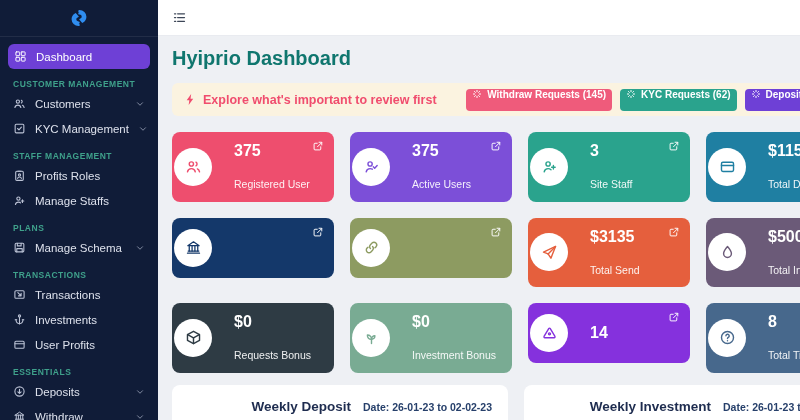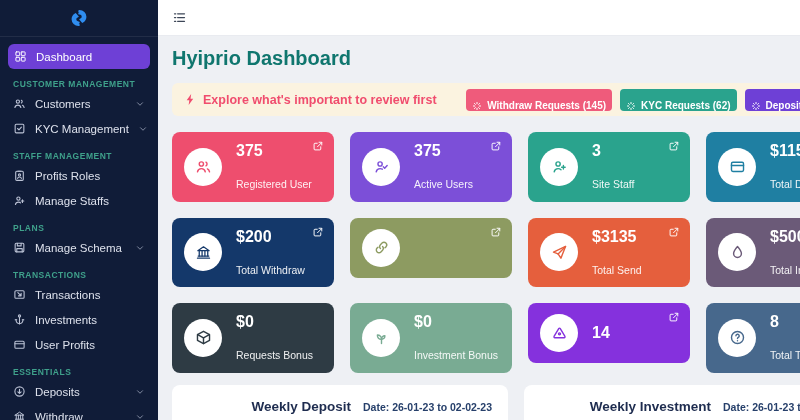--- a/index.html
+++ b/index.html
@@ -46,7 +46,7 @@
   .banner-text { color:#f04d6e; font-weight:bold; font-size:12.5px; white-space:nowrap; }
   .banner-btns { margin-left:auto; display:flex; gap:8px; }
   .b-btn { height:22px; border:none; border-radius:4px; color:#fff; font-weight:bold;
-           font-size:10px; display:flex; align-items:flex-end; gap:5px; padding:0 6px;
+           font-size:10px; display:flex; align-items:flex-start; gap:5px; padding:0 6px;
            font-family:inherit; cursor:pointer; white-space:nowrap; }
   .b-btn svg { width:10px; height:10px; }
 

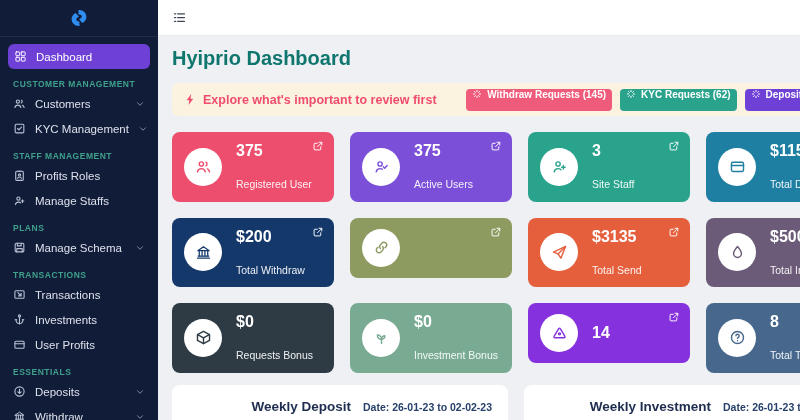--- a/index.html
+++ b/index.html
@@ -53,8 +53,8 @@
   
   .cards { width:696px; display:grid; grid-template-columns:repeat(4,162px);
            column-gap:16px; row-gap:16px; margin-top:16px; align-items:start; }
-  .card { min-height:60px; border-radius:8px; padding:10px 12px; display:flex;
-          align-items:center; gap:14px; position:relative; color:#fff; cursor:pointer; }
+  .card { min-height:60px; border-radius:8px; padding:10px 2px; display:flex;
+          align-items:center; gap:22px; position:relative; color:#fff; cursor:pointer; }
   .circ { width:38px; height:38px; min-width:38px; border-radius:50%; background:#fff;
           display:flex; align-items:center; justify-content:center; }
   .circ svg { width:17px; height:17px; }

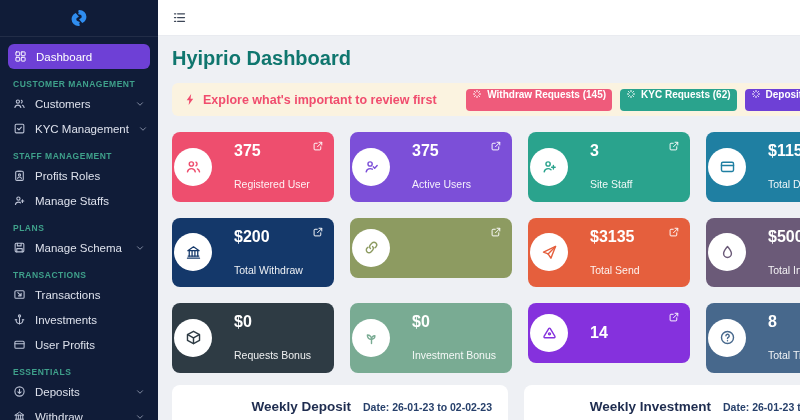--- a/index.html
+++ b/index.html
@@ -358,10 +358,6 @@
                 <path d="M4.5 17h15M3.5 20h17"></path>
               </svg>
             </span>
-            <span class="c-txt">
-              <div class="c-val">$200</div>
-              <div class="c-lab">Total Withdraw</div>
-            </span>
             <span class="ext">
               <svg viewBox="0 0 24 24" fill="none" stroke="currentColor" stroke-width="2" stroke-linecap="round" stroke-linejoin="round">
                 <path d="M17.5 13.5V18a1.8 1.8 0 0 1-1.8 1.8H6A1.8 1.8 0 0 1 4.2 18V8.3A1.8 1.8 0 0 1 6 6.5h4.5"></path>

